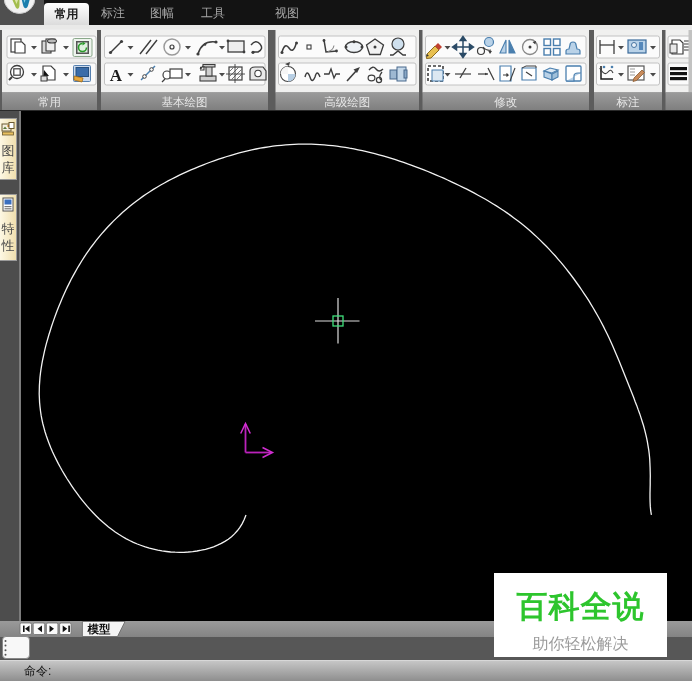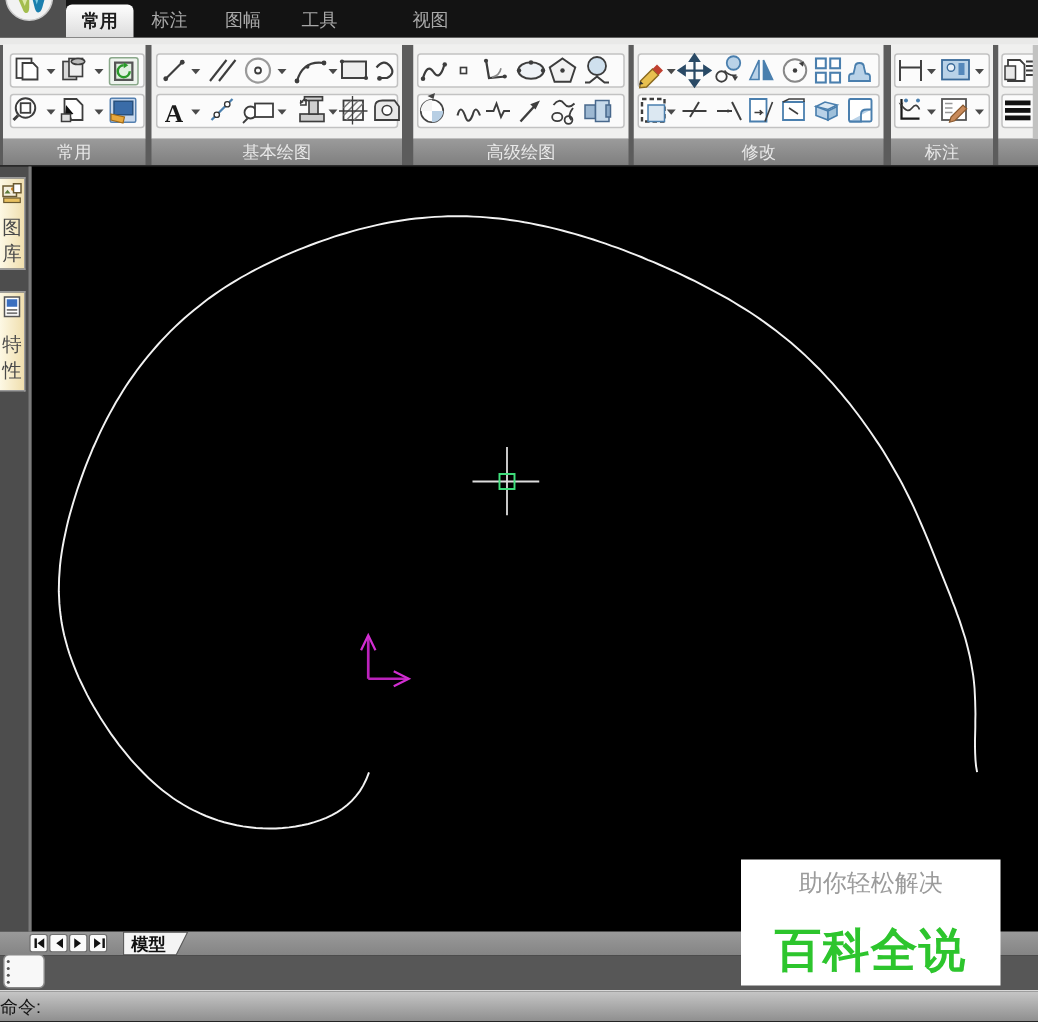--- a/index.html
+++ b/index.html
@@ -327,8 +327,8 @@
 <div class="abs" style="left:0;top:660px;width:692px;height:21px;background:linear-gradient(#c6c6c6,#8e8e8e);border-top:1px solid #d8d8d8;box-sizing:border-box;color:#141414;font-size:12px;line-height:20px;padding-left:0;">命令:</div>
 
 <div class="abs" style="left:494px;top:573px;width:173px;height:84px;background:#fff;">
+  <div style="color:#2dc52d;font-size:31px;font-weight:bold;text-align:center;margin-top:13px;letter-spacing:1px;">百科全说</div>
   <div style="color:#9b9b9b;font-size:16px;text-align:center;margin-top:6px;">助你轻松解决</div>
-  <div style="color:#2dc52d;font-size:31px;font-weight:bold;text-align:center;margin-top:13px;letter-spacing:1px;">百科全说</div>
 </div>
 
 </body></html>

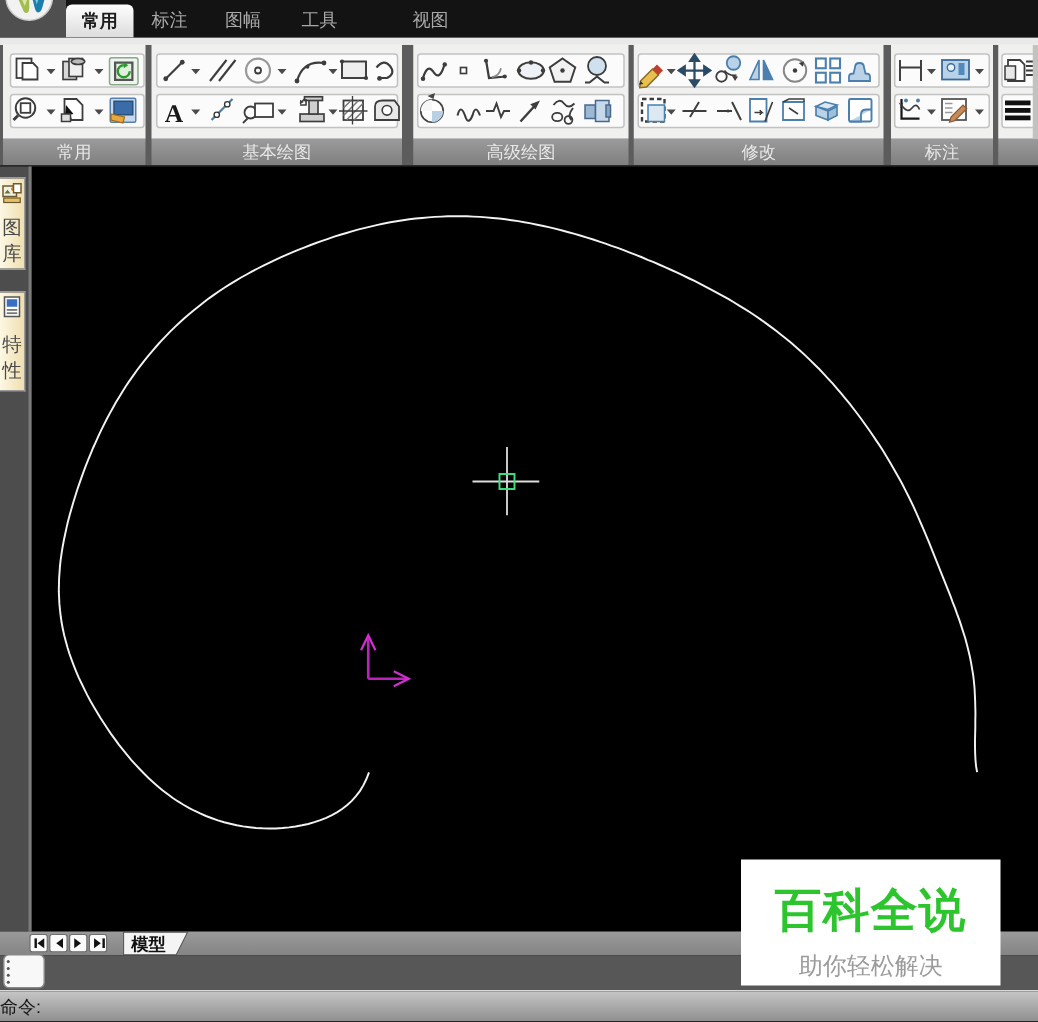--- a/index.html
+++ b/index.html
@@ -324,7 +324,7 @@
     </g>
 </svg>
 
-<div class="abs" style="left:0;top:660px;width:692px;height:21px;background:linear-gradient(#c6c6c6,#8e8e8e);border-top:1px solid #d8d8d8;box-sizing:border-box;color:#141414;font-size:12px;line-height:20px;padding-left:0;">命令:</div>
+<div class="abs" style="left:0;top:660px;width:692px;height:21px;background:linear-gradient(#c6c6c6,#8e8e8e);border-top:1px solid #d8d8d8;box-sizing:border-box;color:#141414;font-size:12px;line-height:20px;padding-left:24px;">命令:</div>
 
 <div class="abs" style="left:494px;top:573px;width:173px;height:84px;background:#fff;">
   <div style="color:#2dc52d;font-size:31px;font-weight:bold;text-align:center;margin-top:13px;letter-spacing:1px;">百科全说</div>

